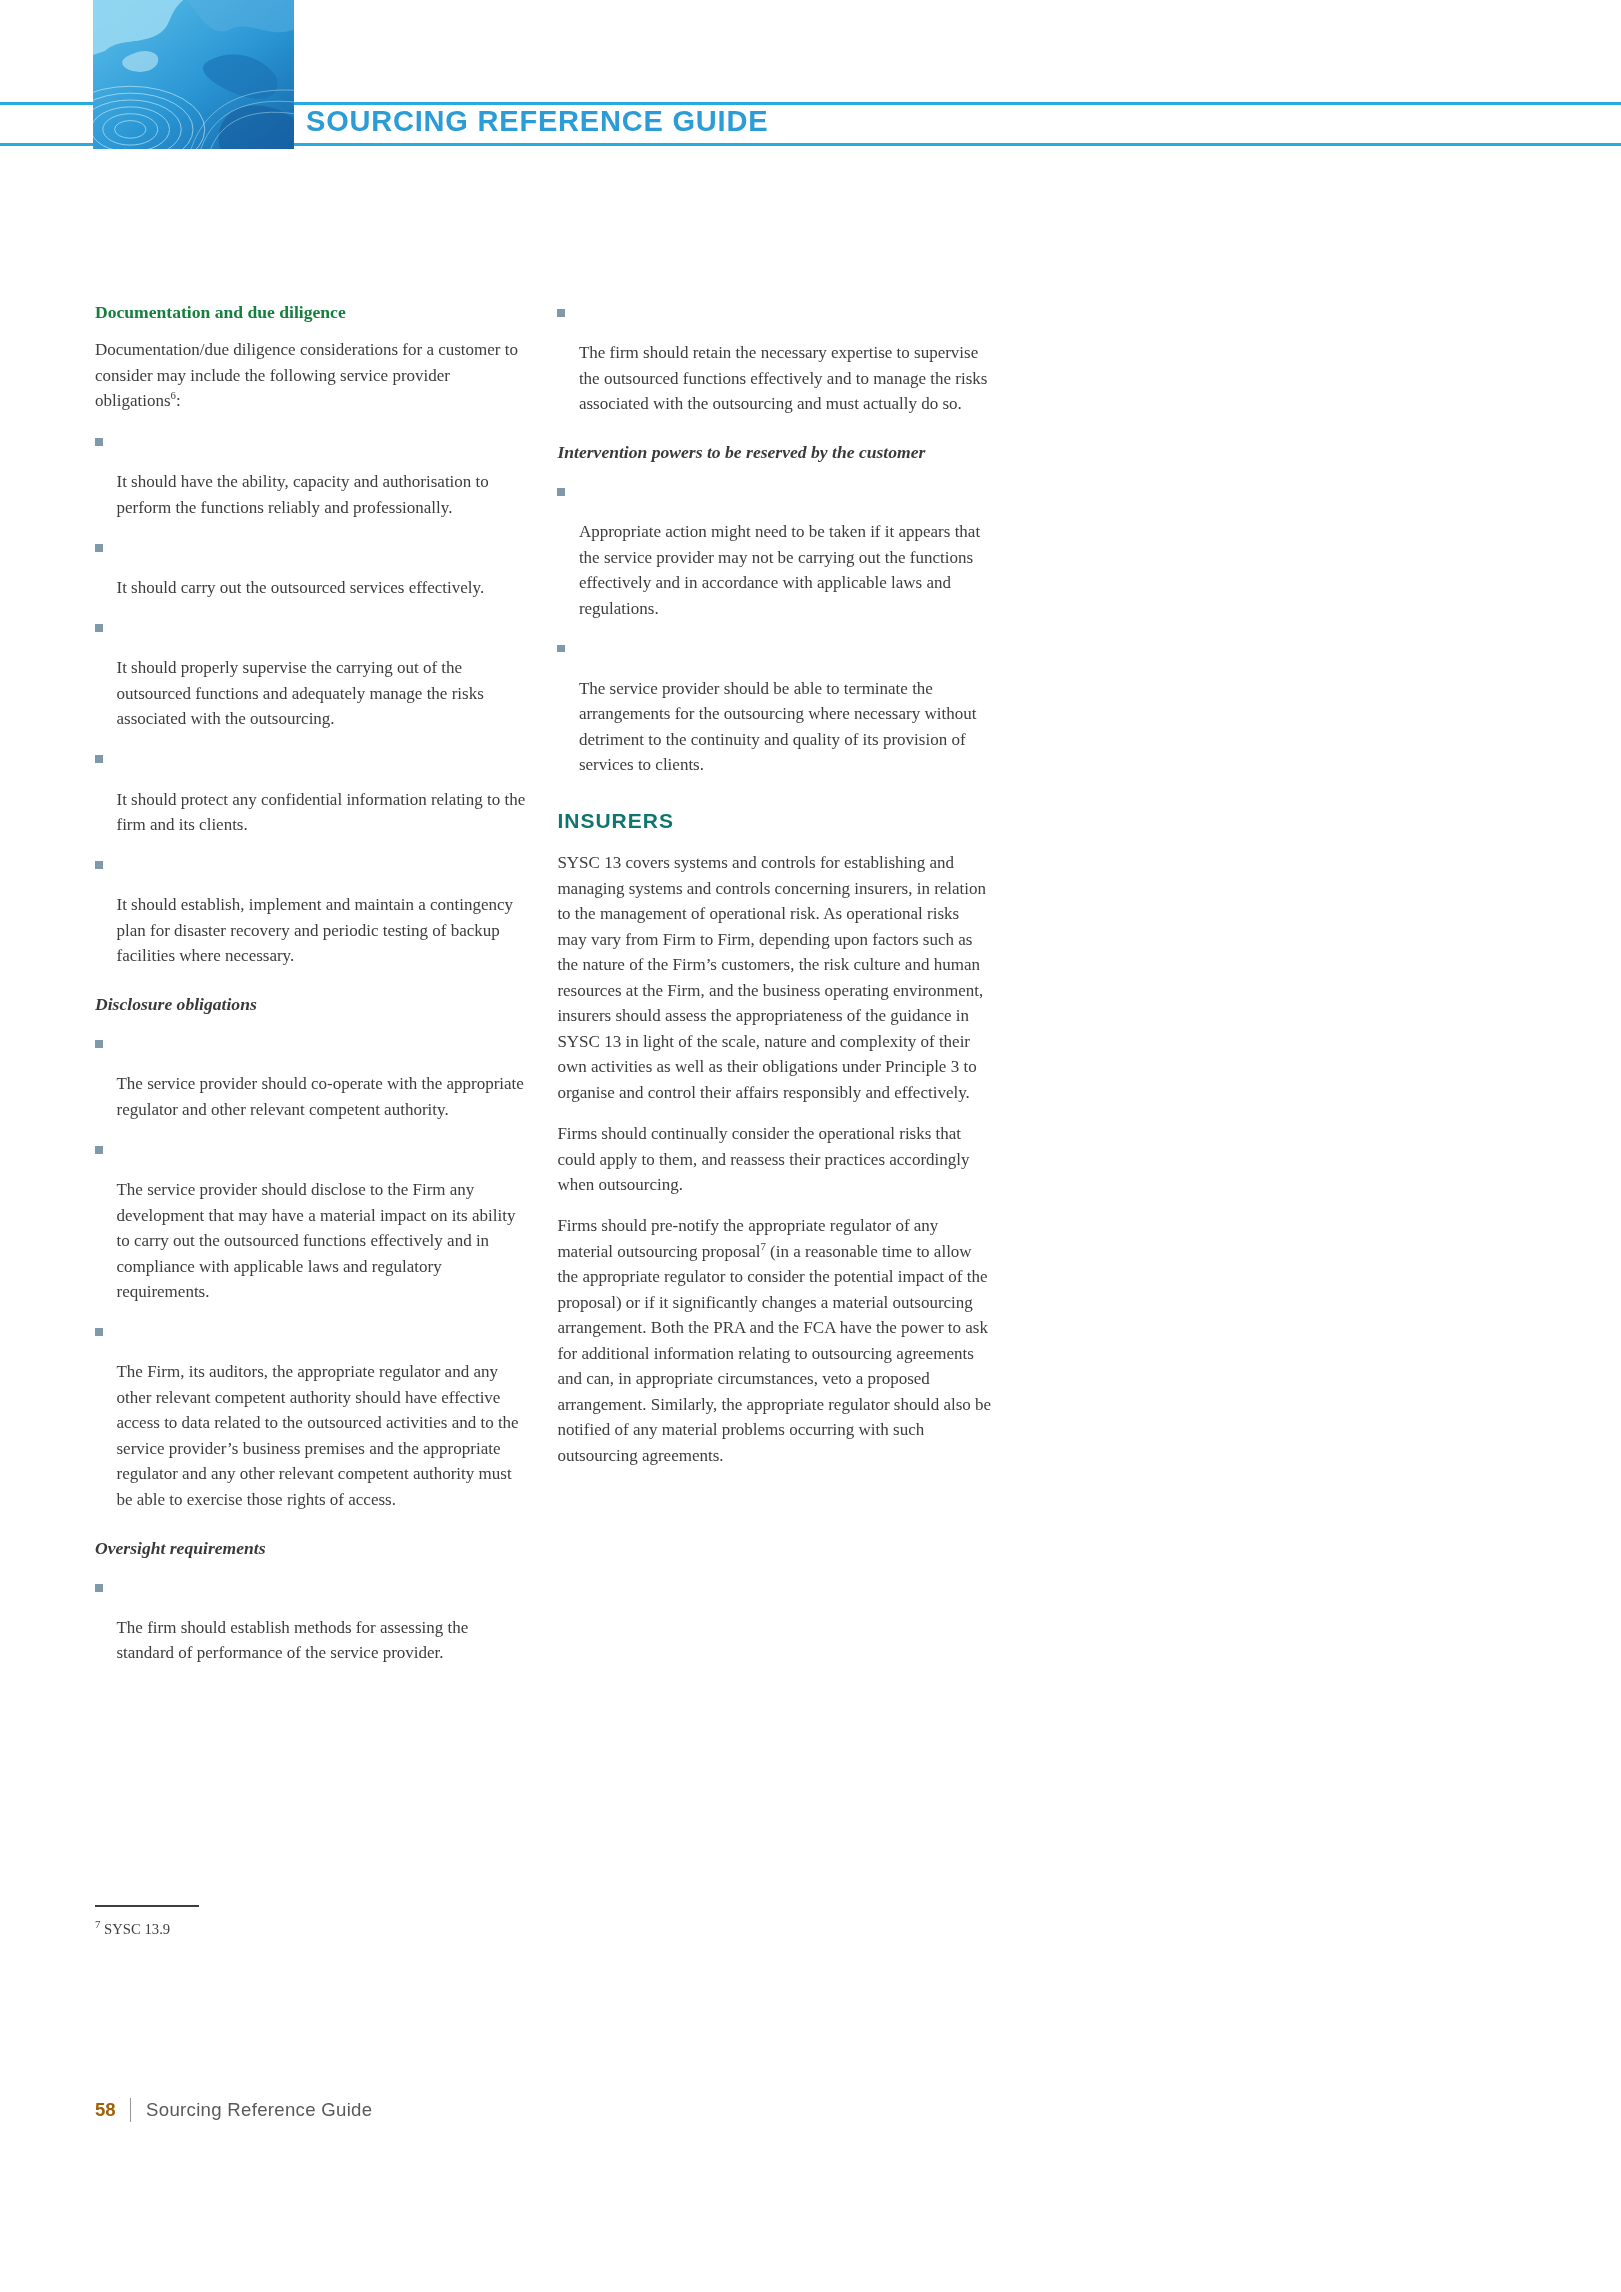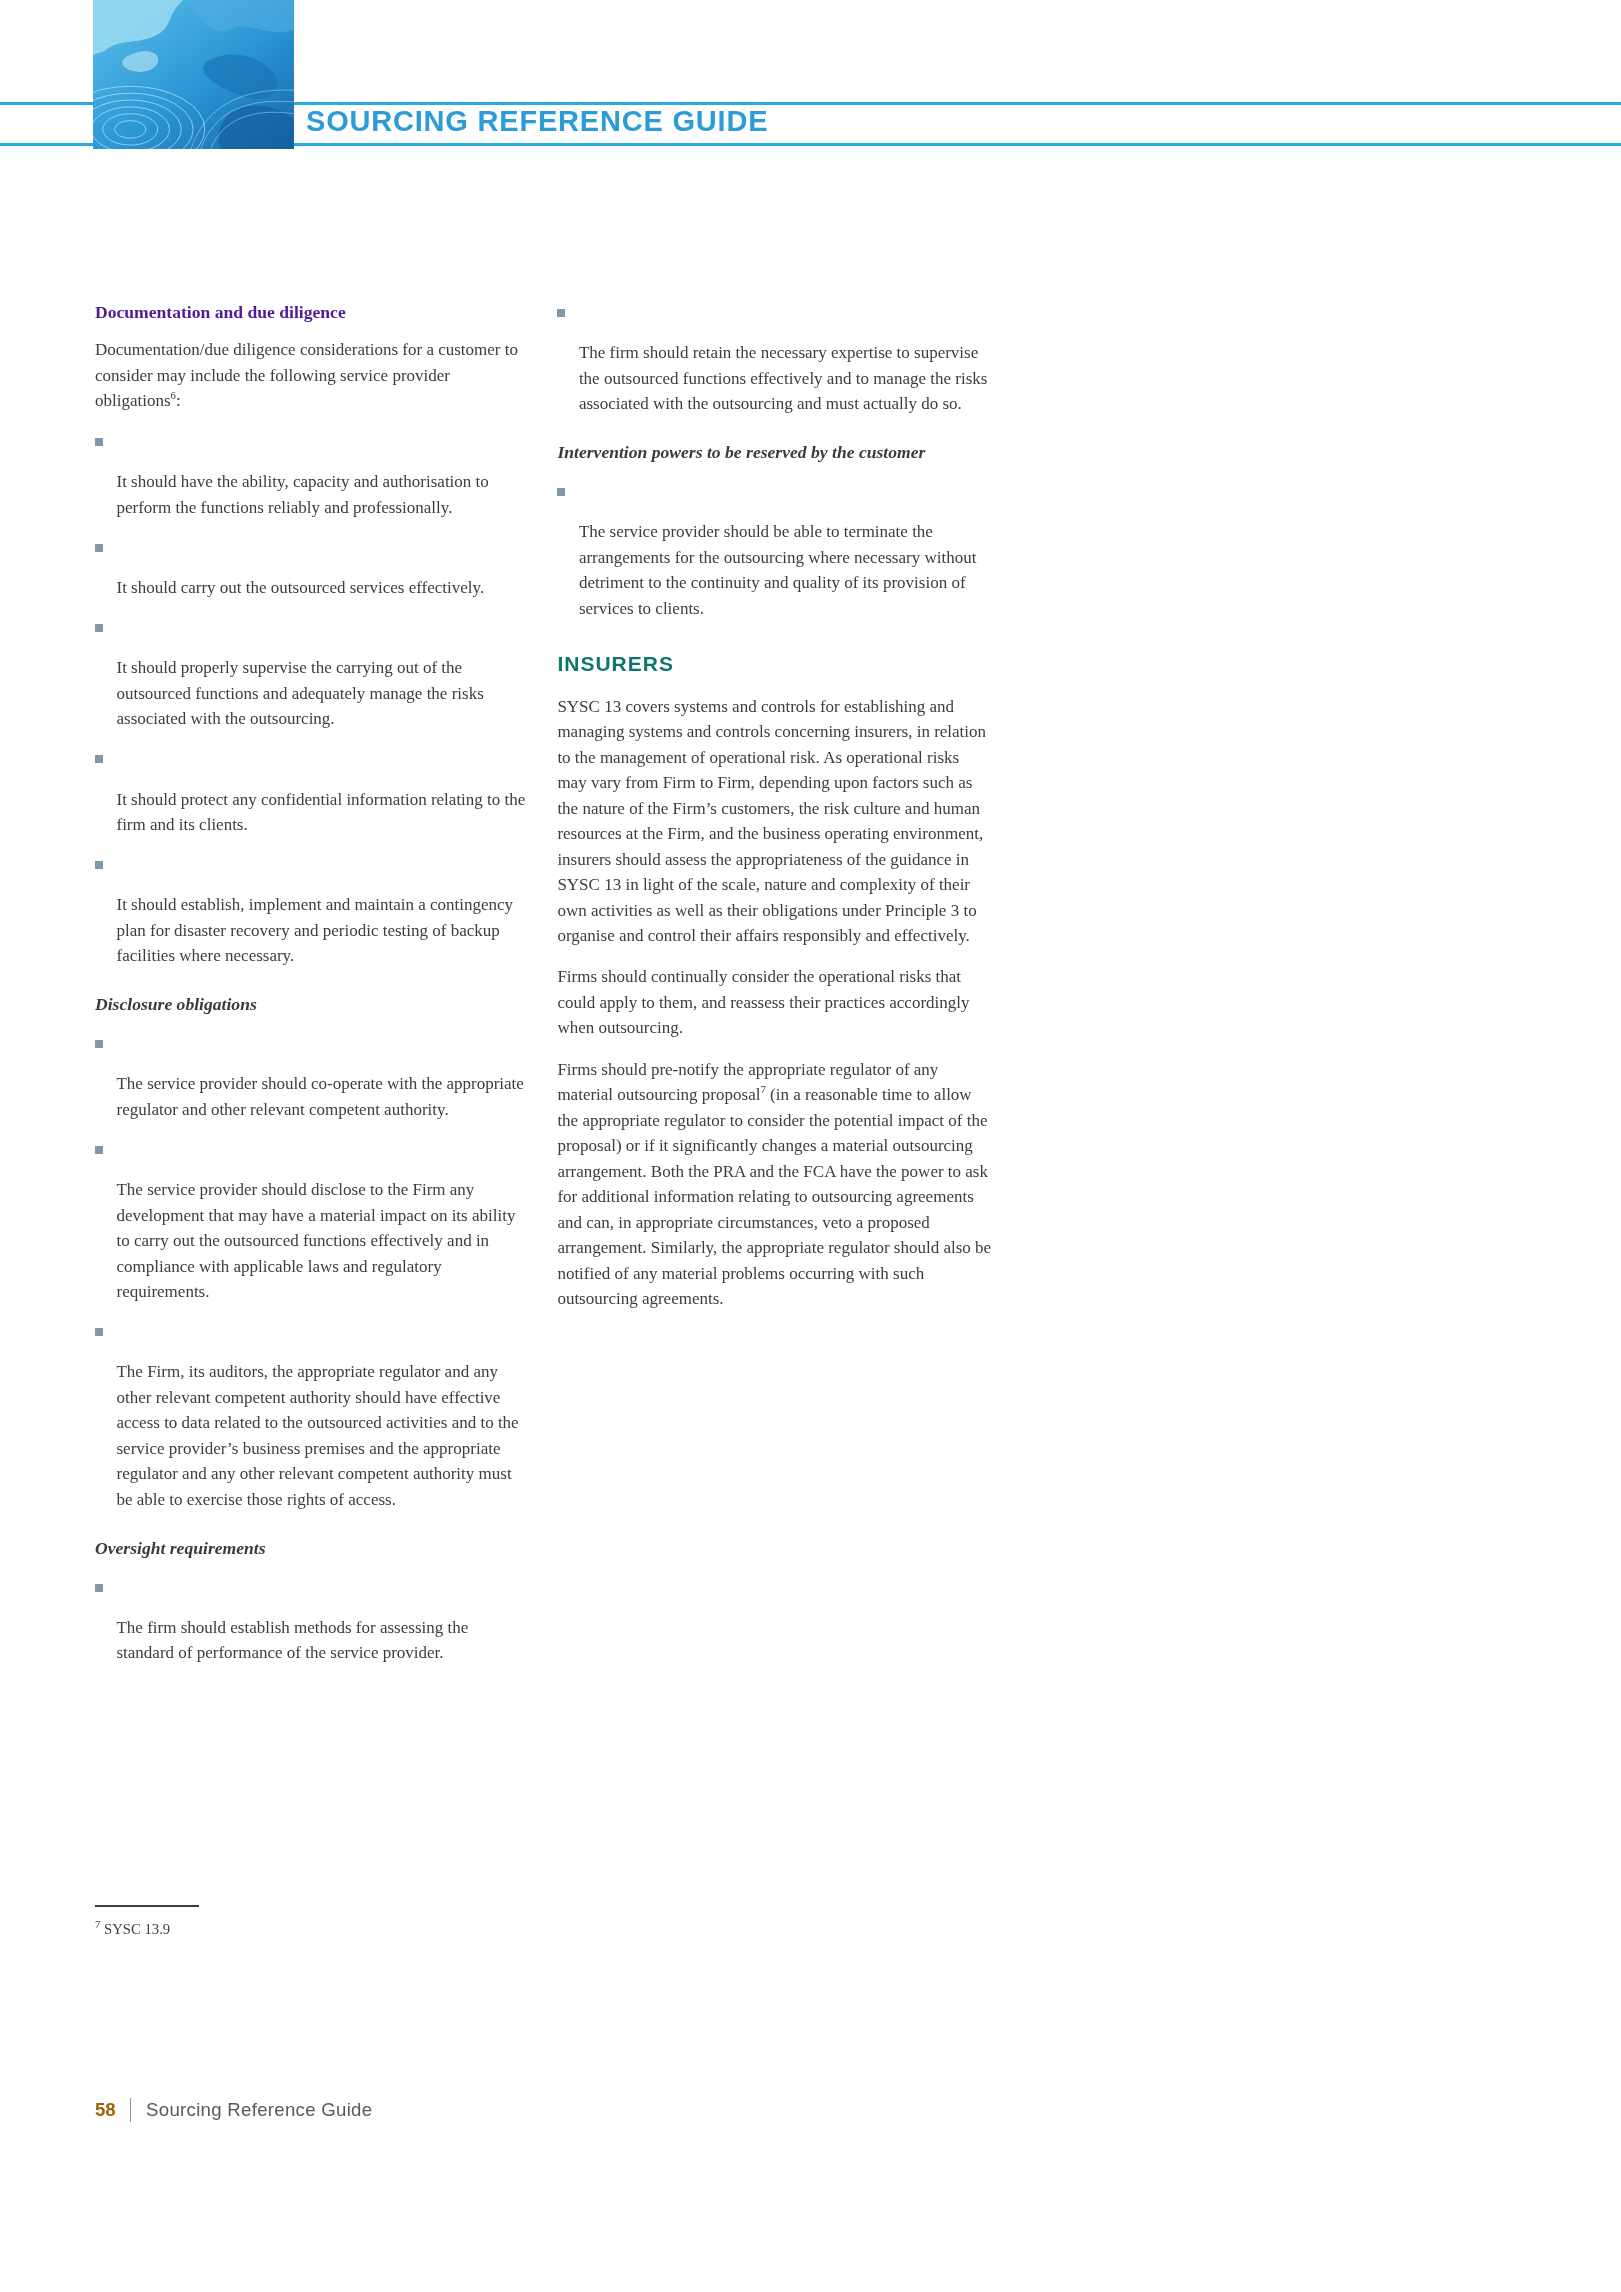--- a/index.html
+++ b/index.html
@@ -66,7 +66,7 @@
   .section-heading {
     font-size: 17.6px;
     font-weight: bold;
-    color: #4c1d95;
+    color: #15803d;
     margin: 0 0 11.8px 0;
     line-height: 25.5px;
   }

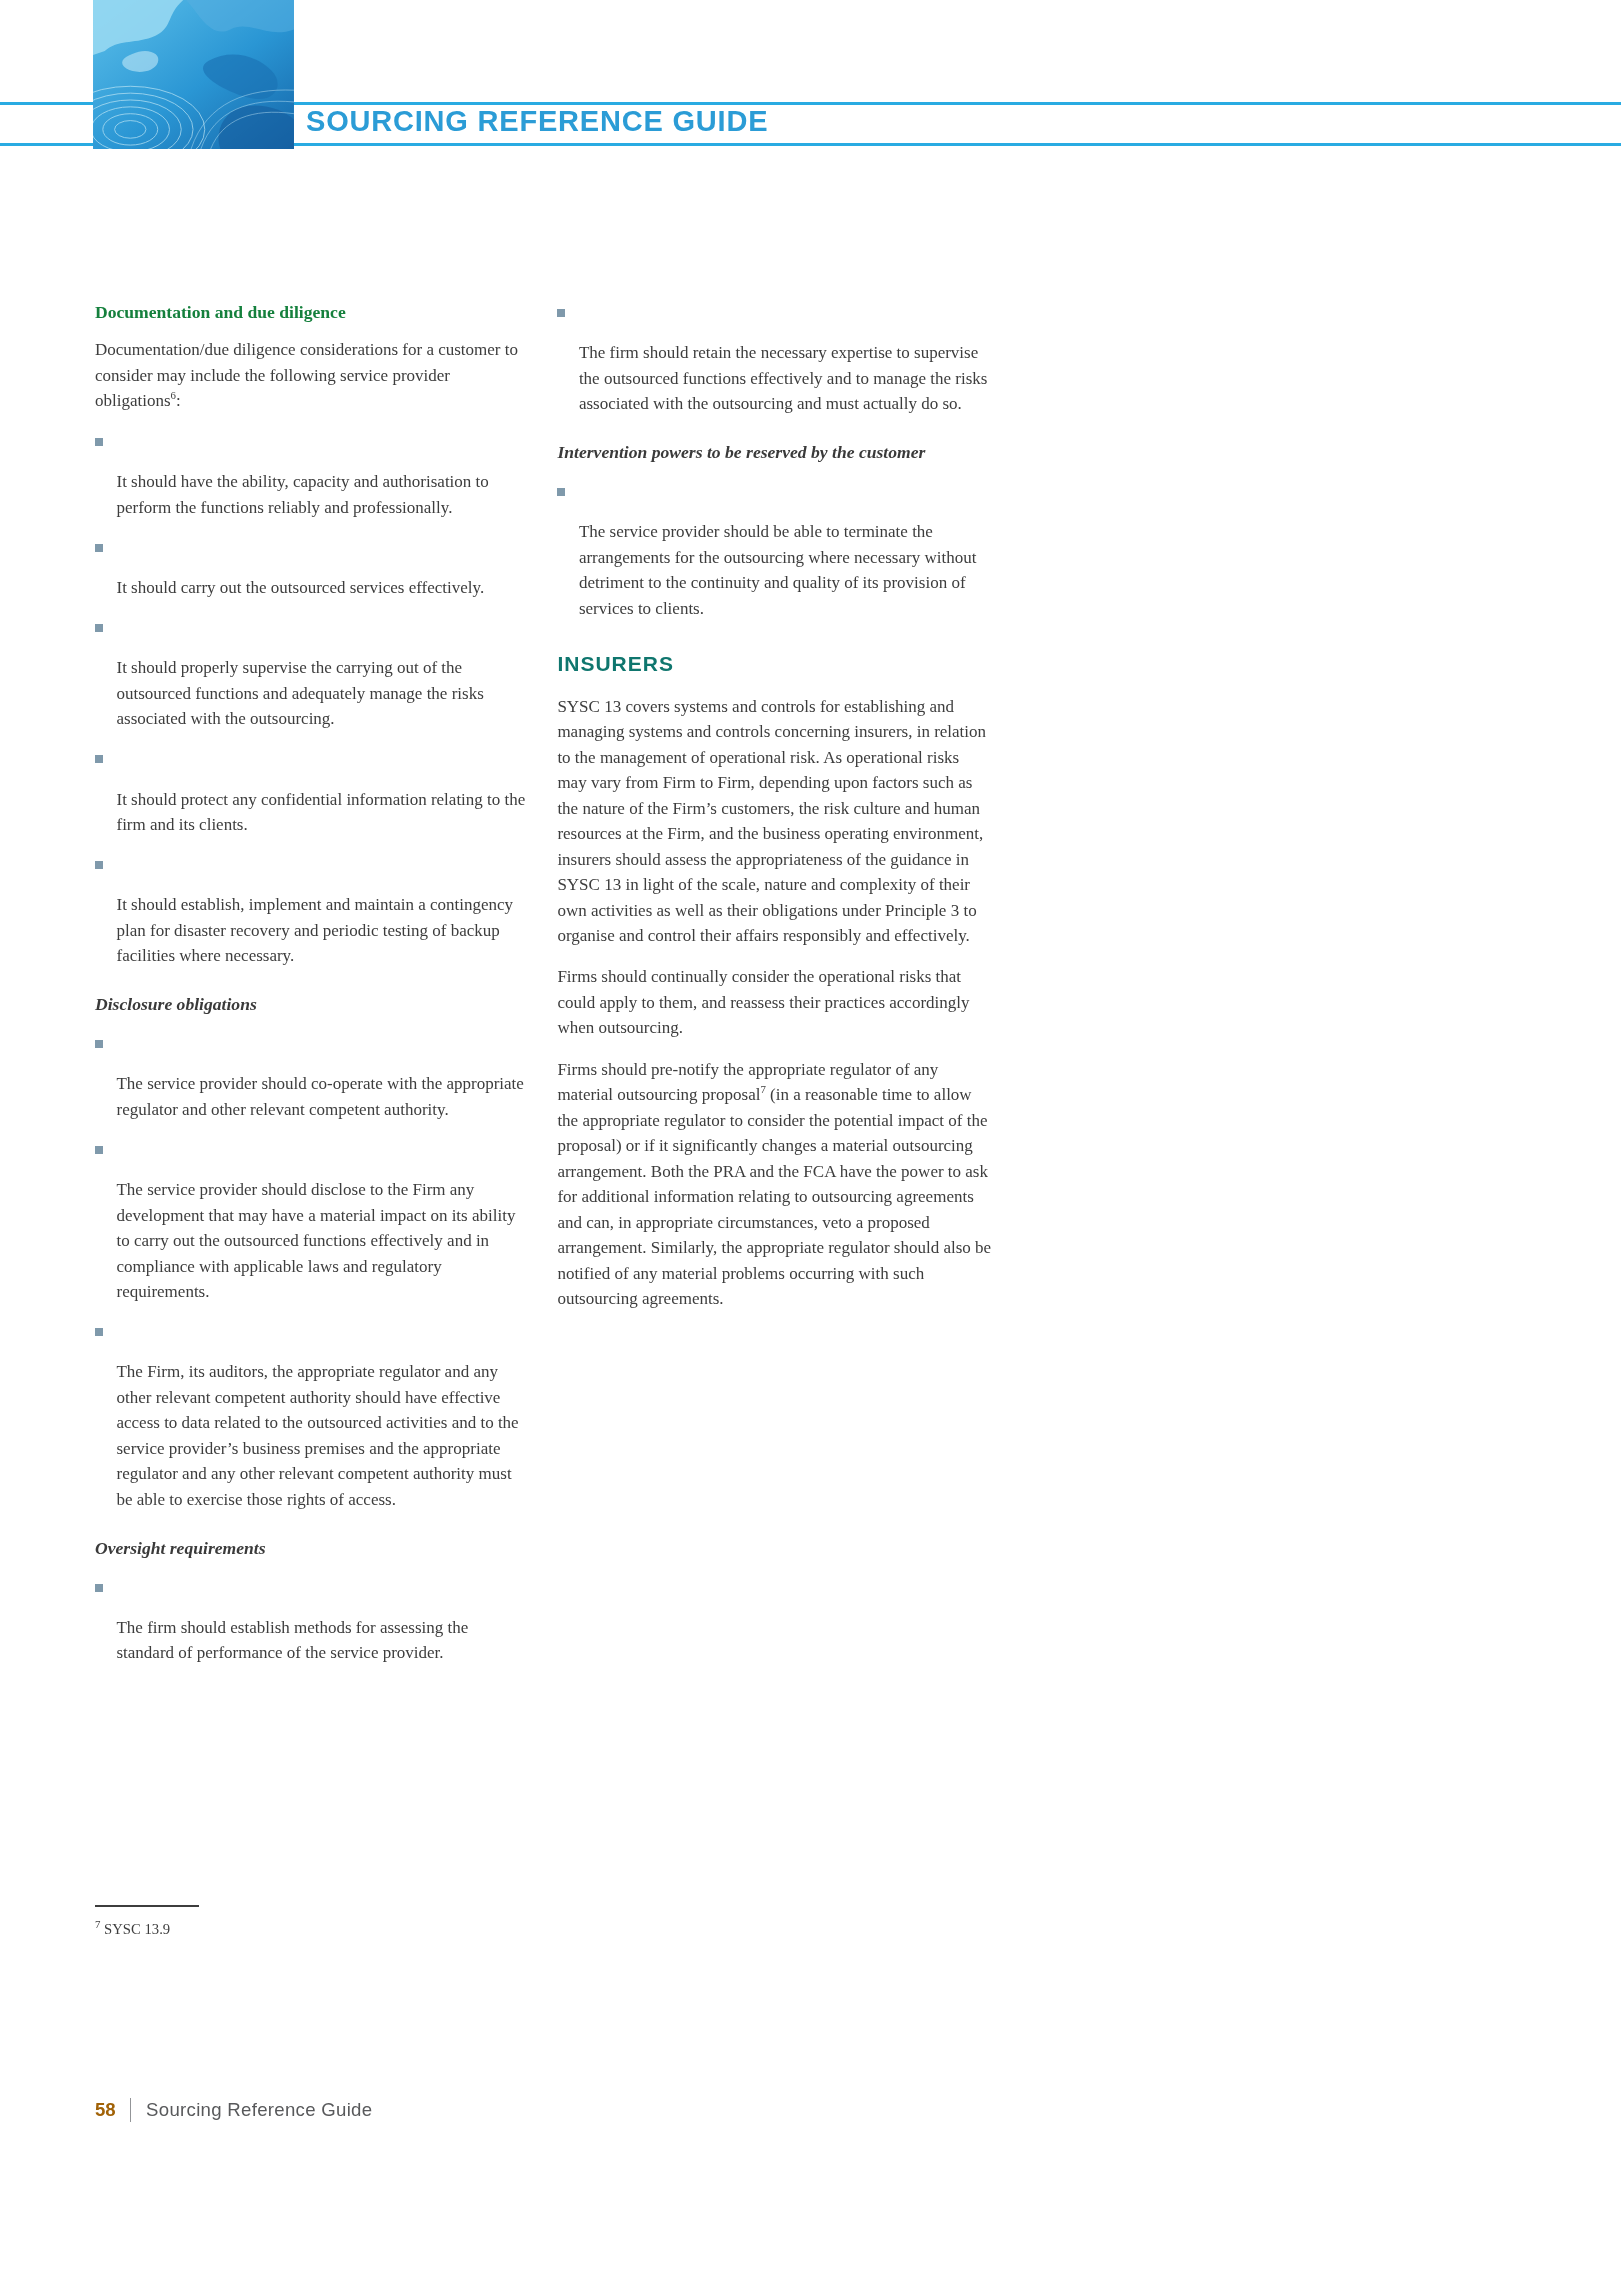--- a/index.html
+++ b/index.html
@@ -277,6 +277,10 @@
     <ul class="bullets">
       <li>
         <span class="sq"></span>
+        <span class="bt">Appropriate action might need to be taken if it appears that the service provider may not be carrying out the functions effectively and in accordance with applicable laws and regulations.</span>
+      </li>
+      <li>
+        <span class="sq"></span>
         <span class="bt">The service provider should be able to terminate the arrangements for the outsourcing where necessary without detriment to the continuity and quality of its provision of services to clients.</span>
       </li>
     </ul>

